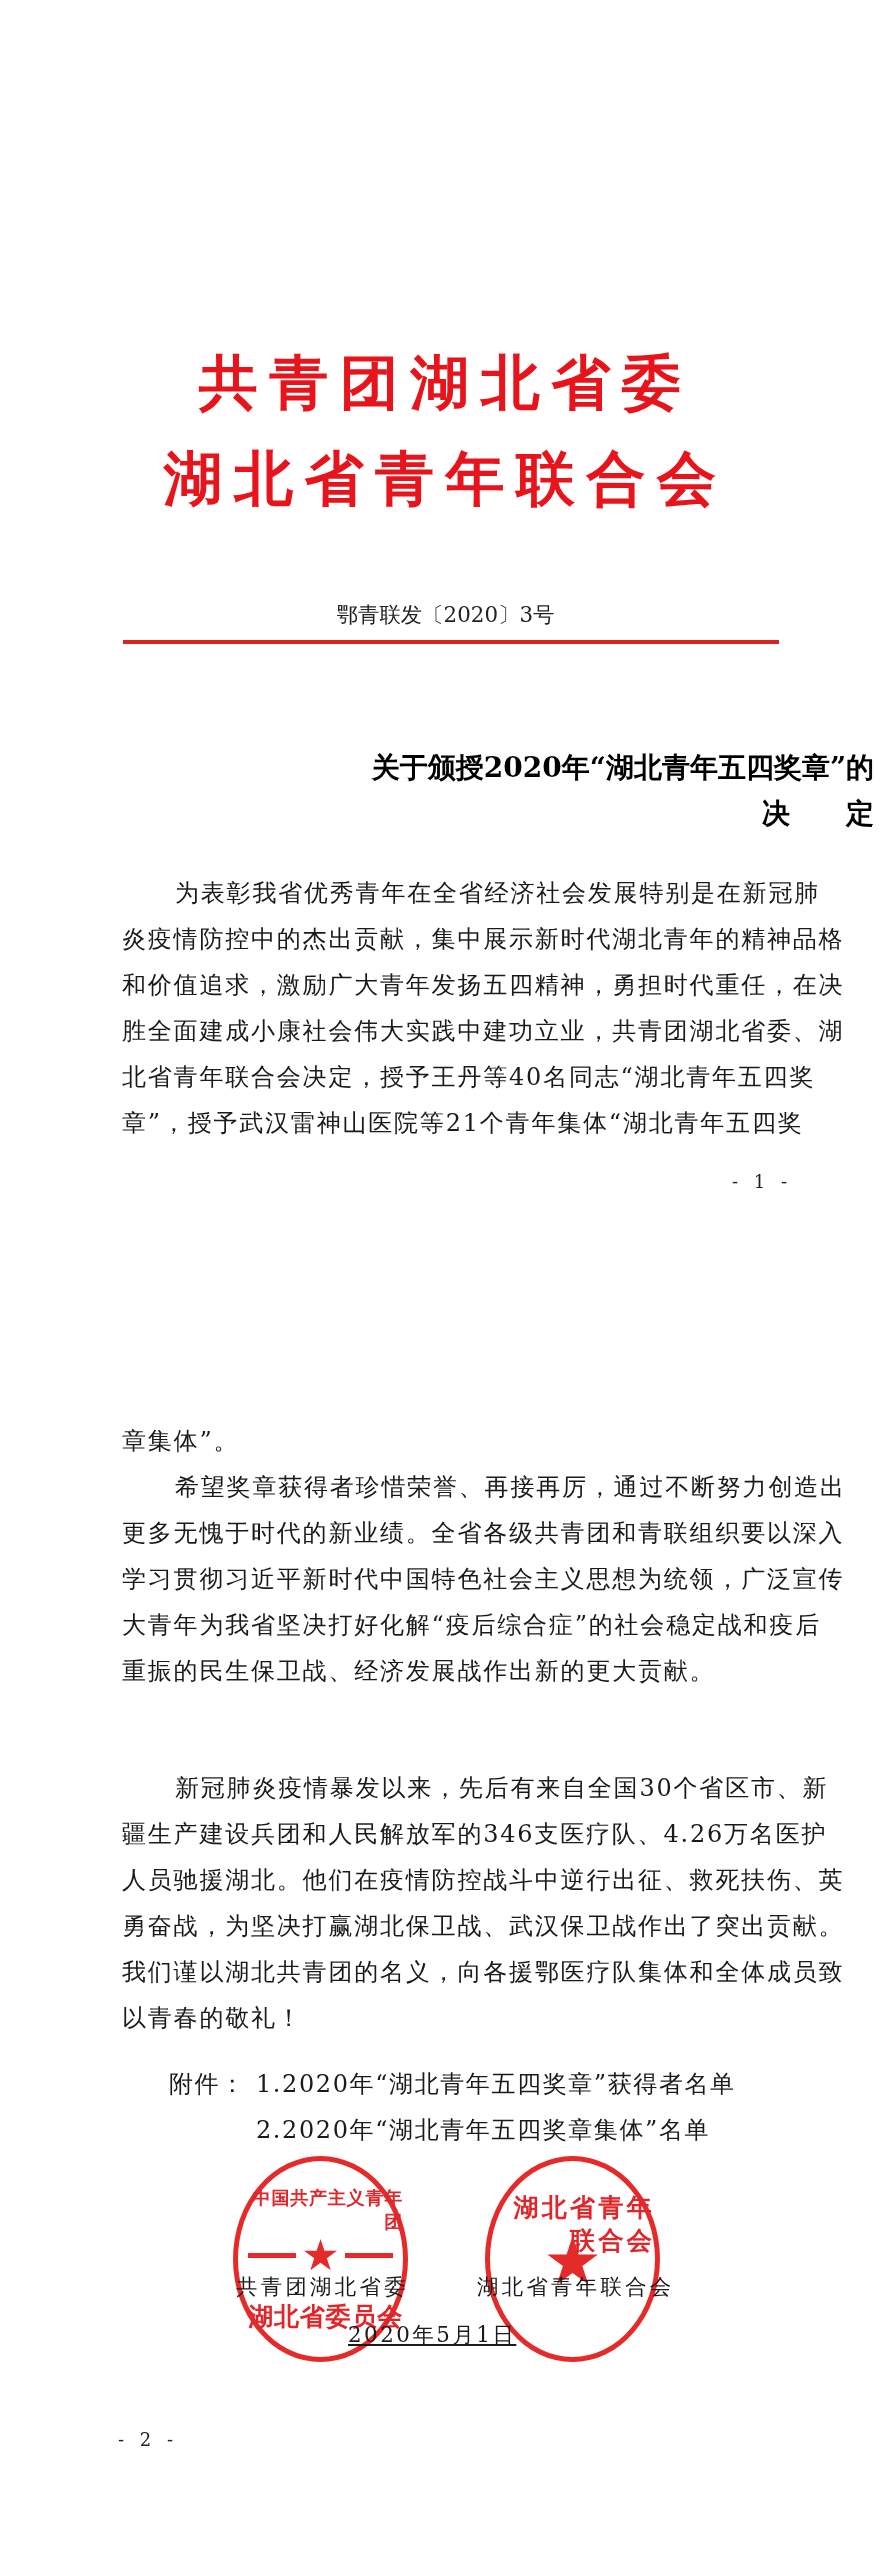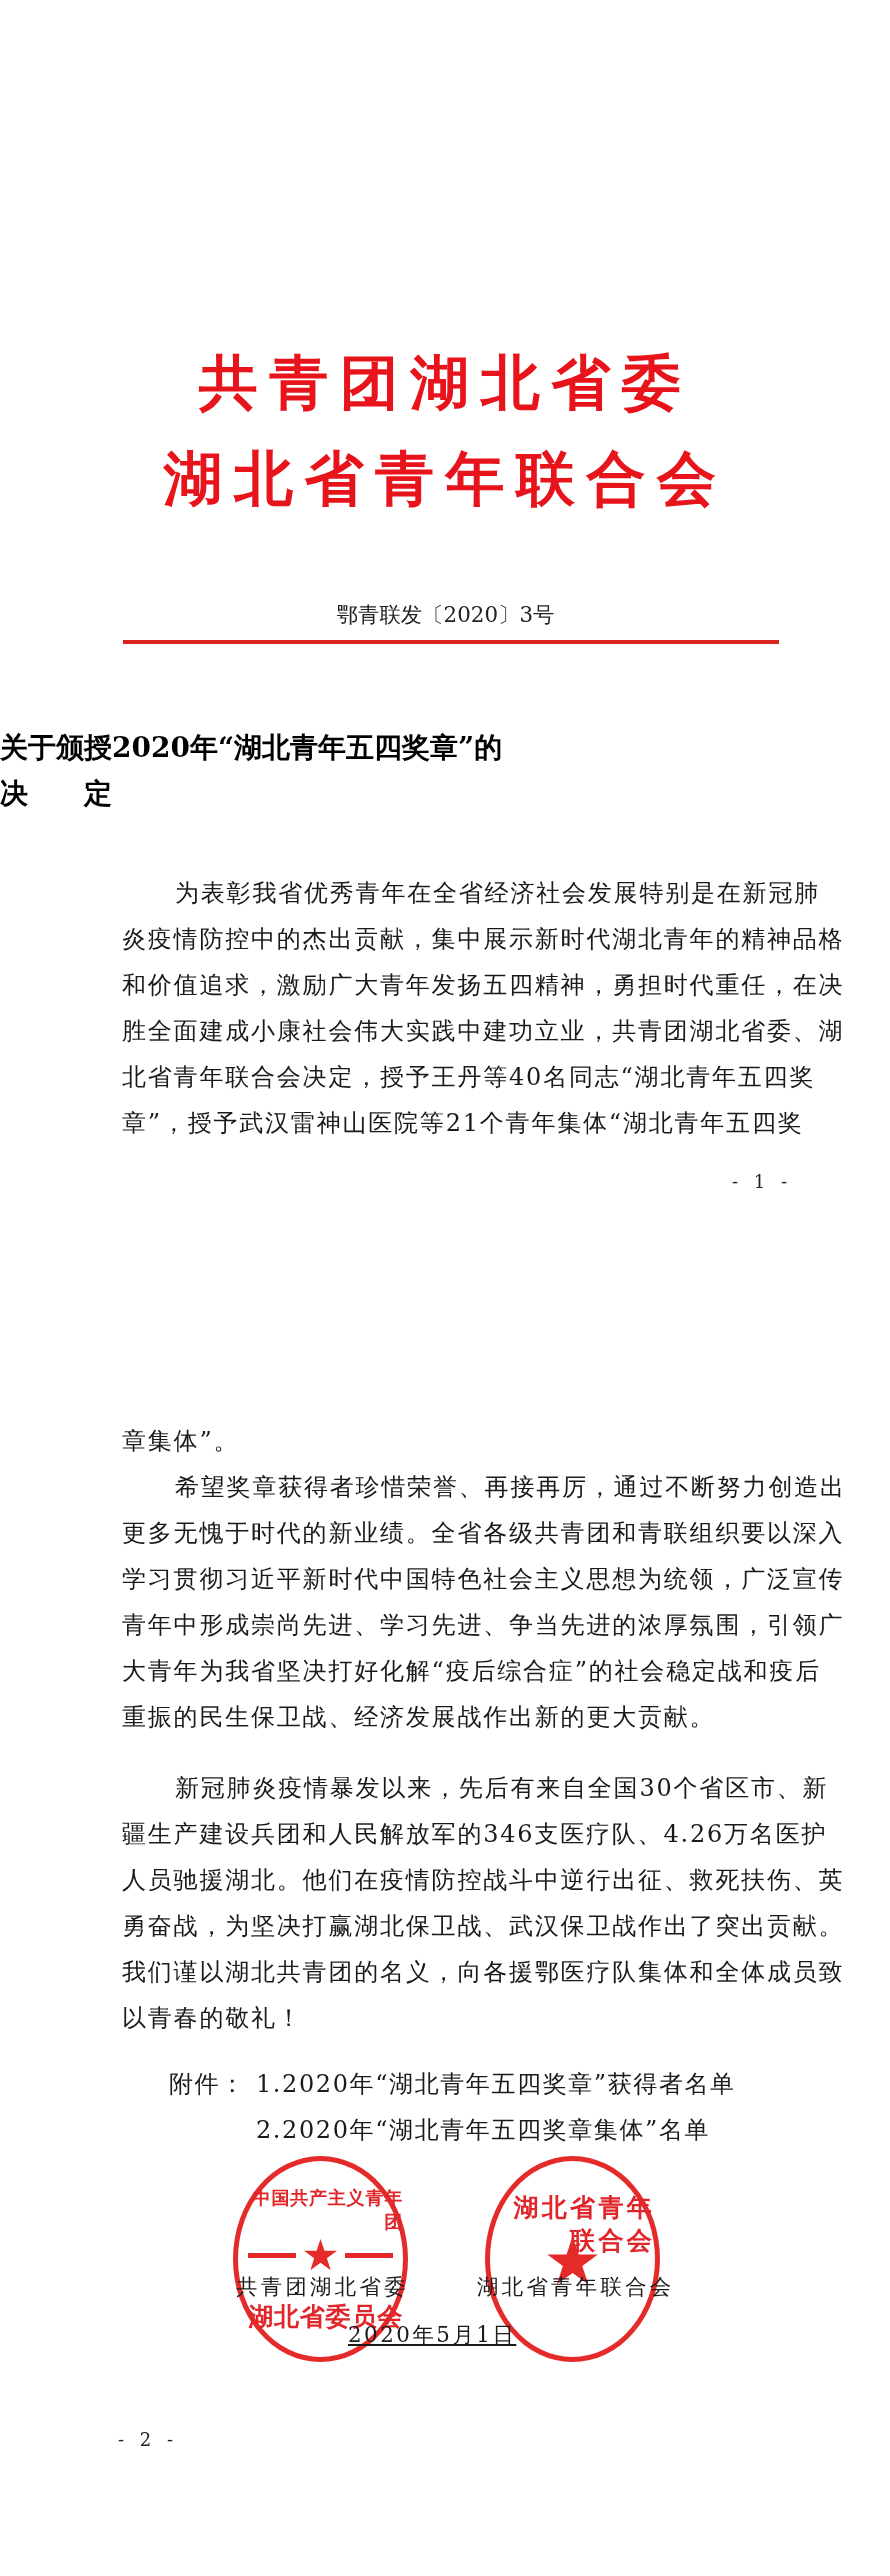--- a/index.html
+++ b/index.html
@@ -11,8 +11,8 @@
                font-size: 59px; letter-spacing: 11.5px; line-height: 1; }
   .doc-no { left: 0; width: 891px; text-align: center; font-size: 21.4px; line-height: 1; color: #222; }
   .red-rule { left: 123px; width: 656px; height: 4.1px; background: #d9231f; top: 640px; }
-  .heading { left: 0; width: 874px; text-align: left; font-weight: bold;
-             font-size: 28px; line-height: 1; color: #000; }
+  .heading { left: 0; width: 874px; text-align: right; font-weight: bold;
+             font-size: 28px; line-height: 1; color: #000; margin-top: 20px; }
   .body-block { left: 122px; width: 657px; font-size: 24px; line-height: 46px;
                 color: #1a1a1a; text-align: justify; text-align-last: left; }
   .body-line { display: block; white-space: nowrap; overflow: visible; height: 46px;

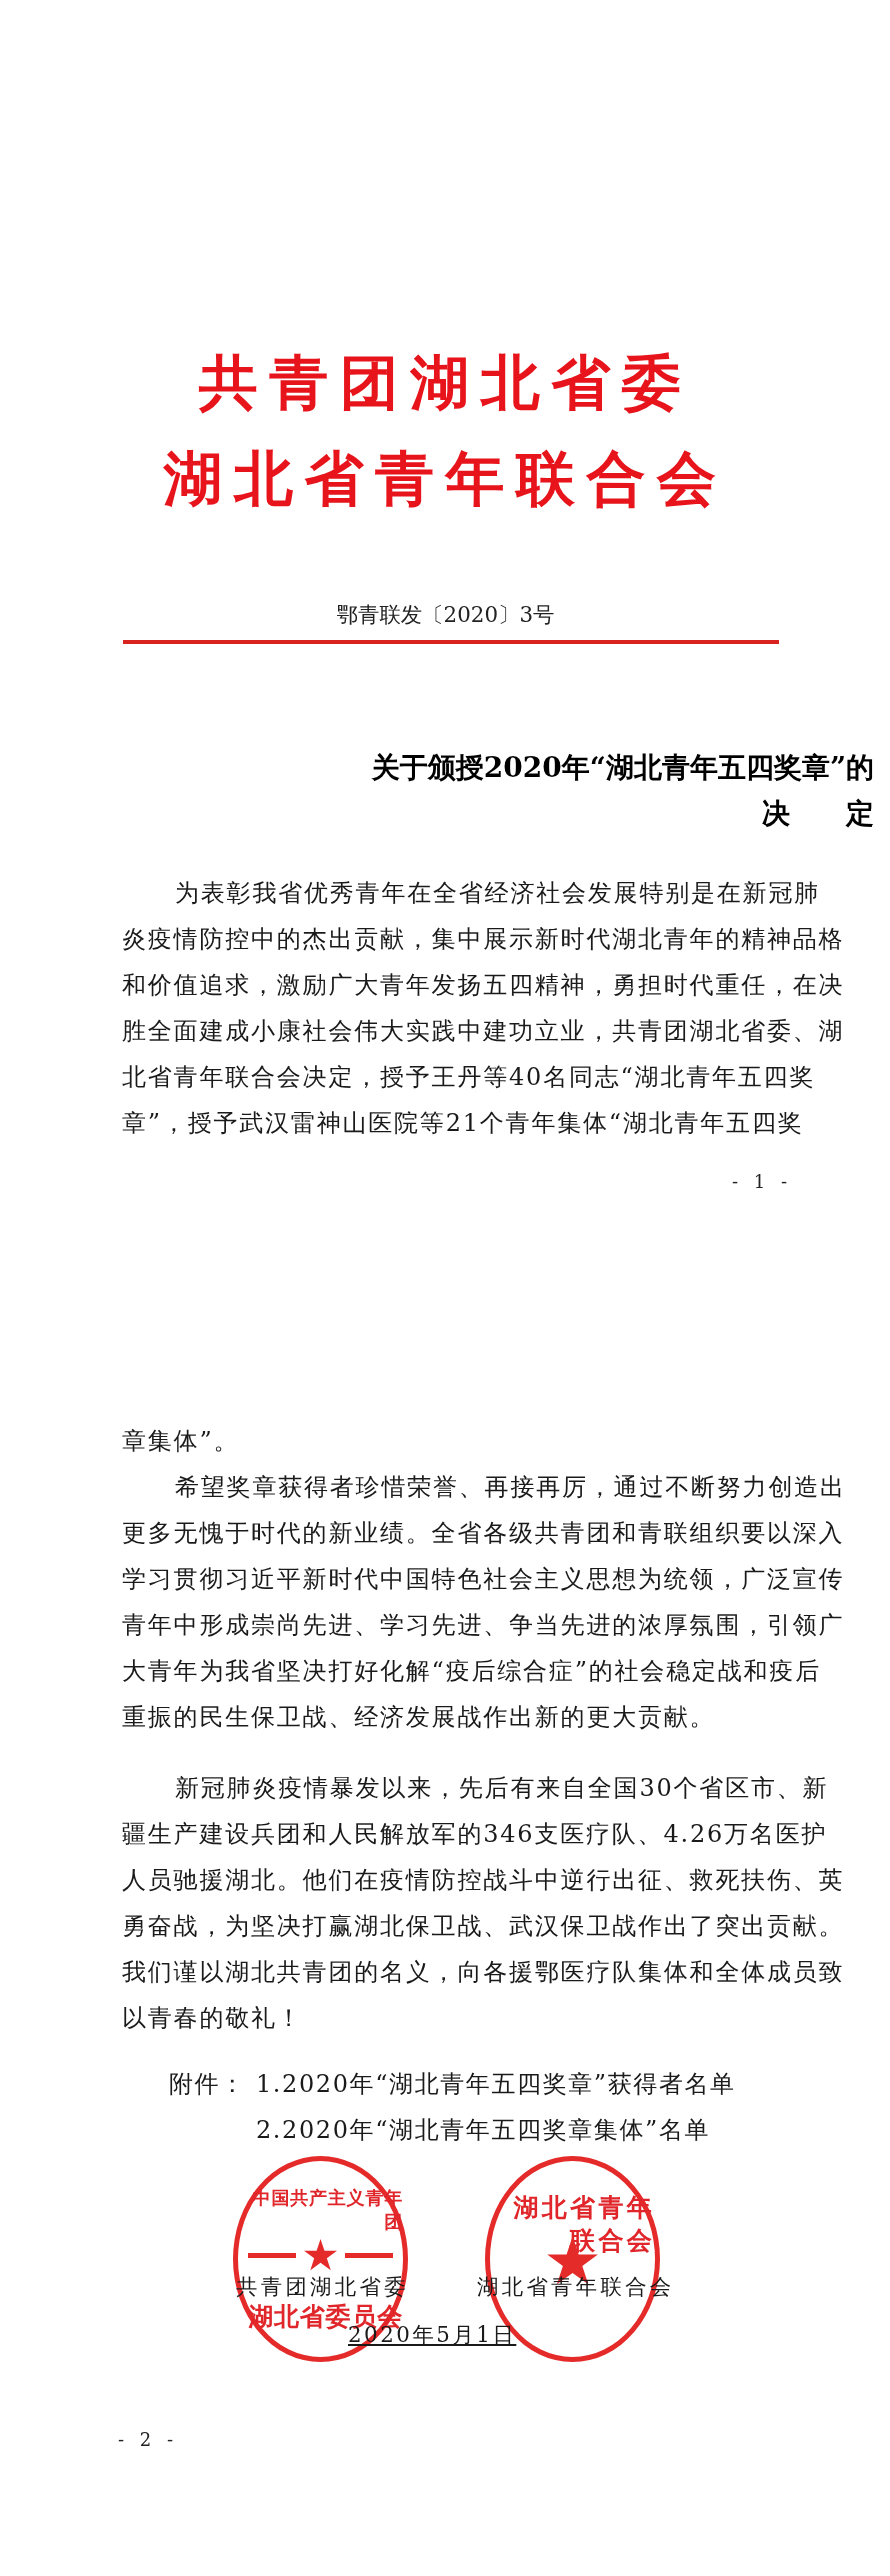--- a/index.html
+++ b/index.html
@@ -58,7 +58,6 @@
   <span class="body-line indent">希望奖章获得者珍惜荣誉、再接再厉，通过不断努力创造出</span>
   <span class="body-line">更多无愧于时代的新业绩。全省各级共青团和青联组织要以深入</span>
   <span class="body-line">学习贯彻习近平新时代中国特色社会主义思想为统领，广泛宣传</span>
-  <span class="body-line">青年中形成崇尚先进、学习先进、争当先进的浓厚氛围，引领广</span>
   <span class="body-line">大青年为我省坚决打好化解“疫后综合症”的社会稳定战和疫后</span>
   <span class="body-line">重振的民生保卫战、经济发展战作出新的更大贡献。</span>
 </div>

